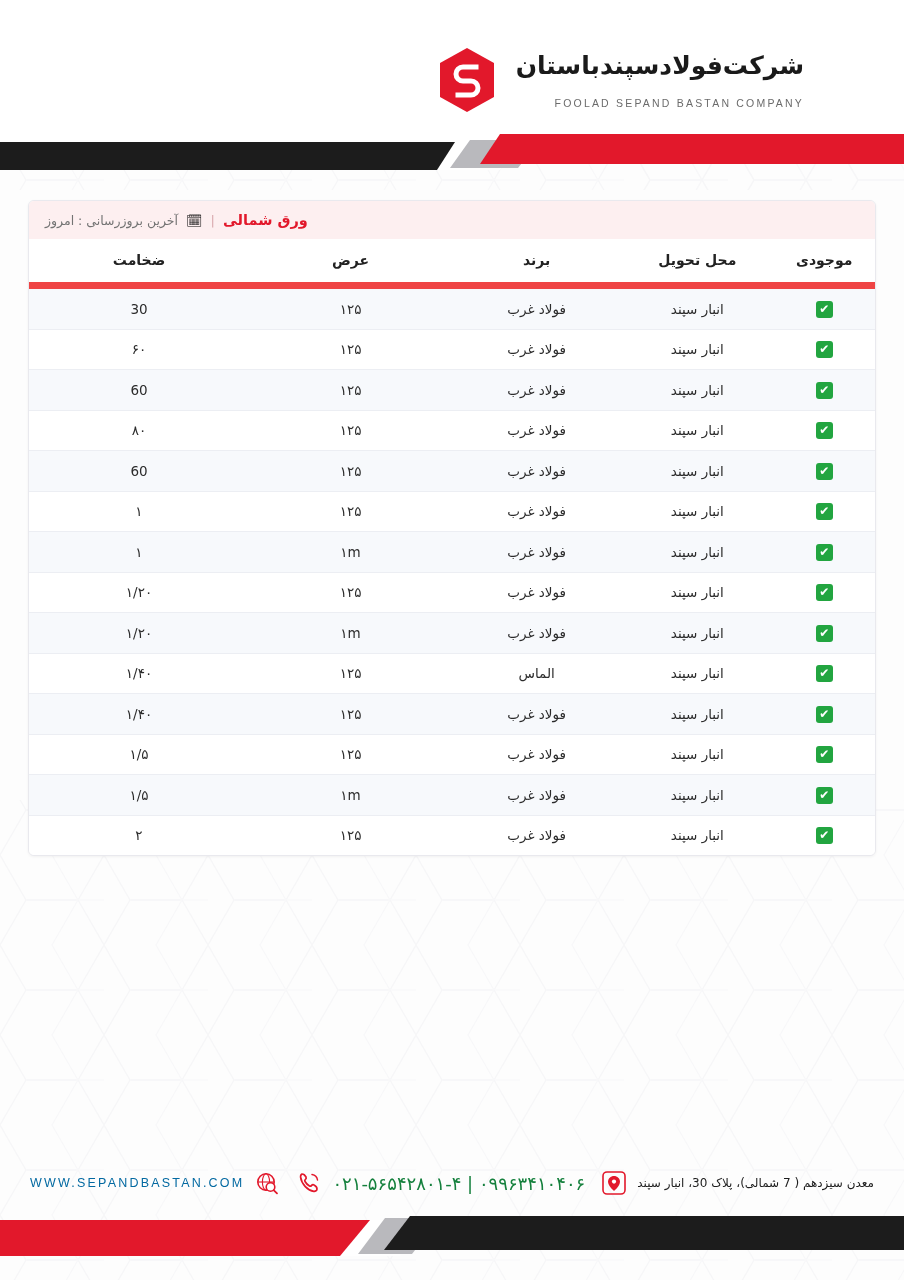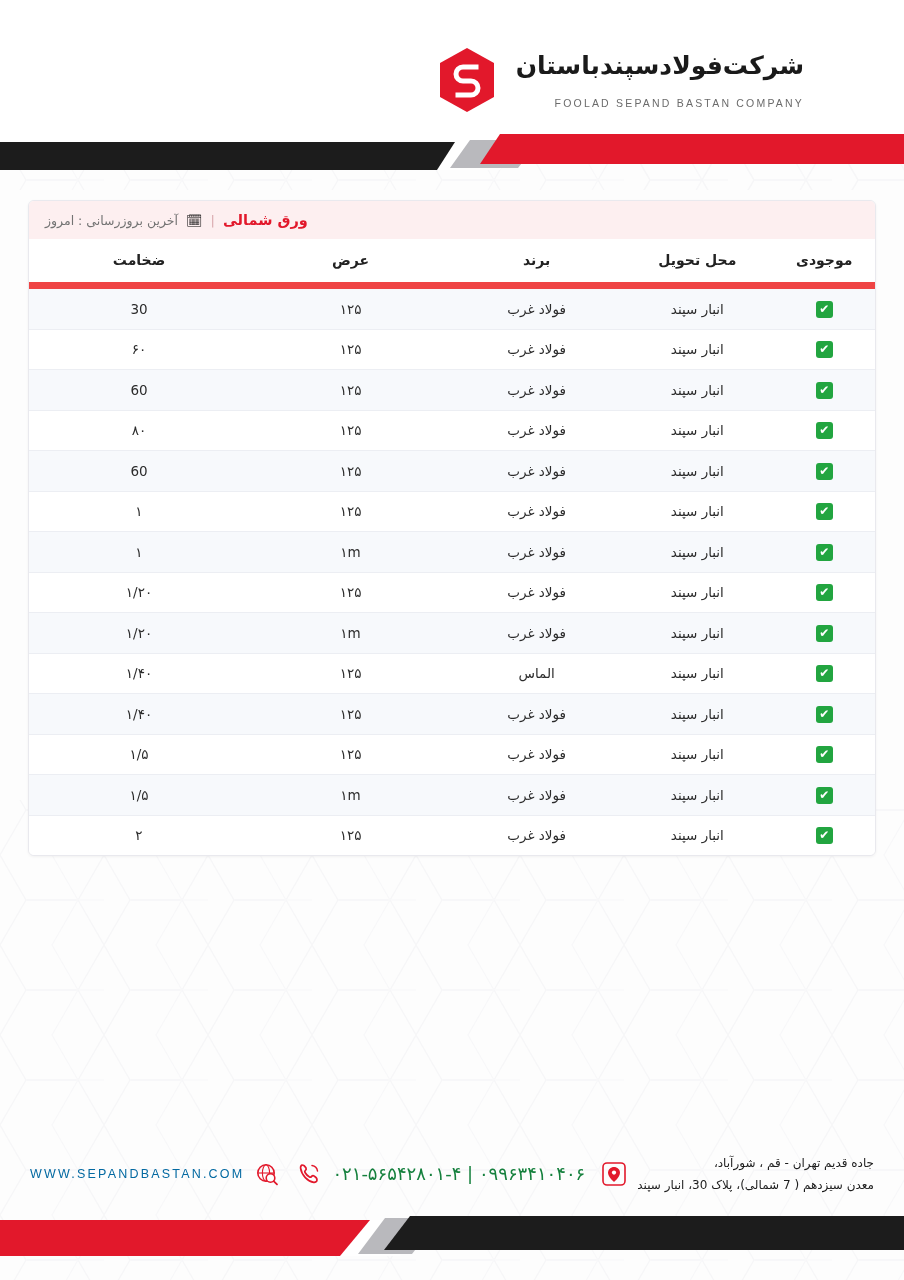--- a/index.html
+++ b/index.html
@@ -346,7 +346,6 @@
 
       <div class="f-block">
         <div class="f-address">
-          <div>جاده قدیم تهران - قم ، شورآباد،</div>
           <div>معدن سیزدهم ( 7 شمالی)، پلاک 30، انبار سپند</div>
         </div>
         <svg class="ic" viewBox="0 0 26 26">

